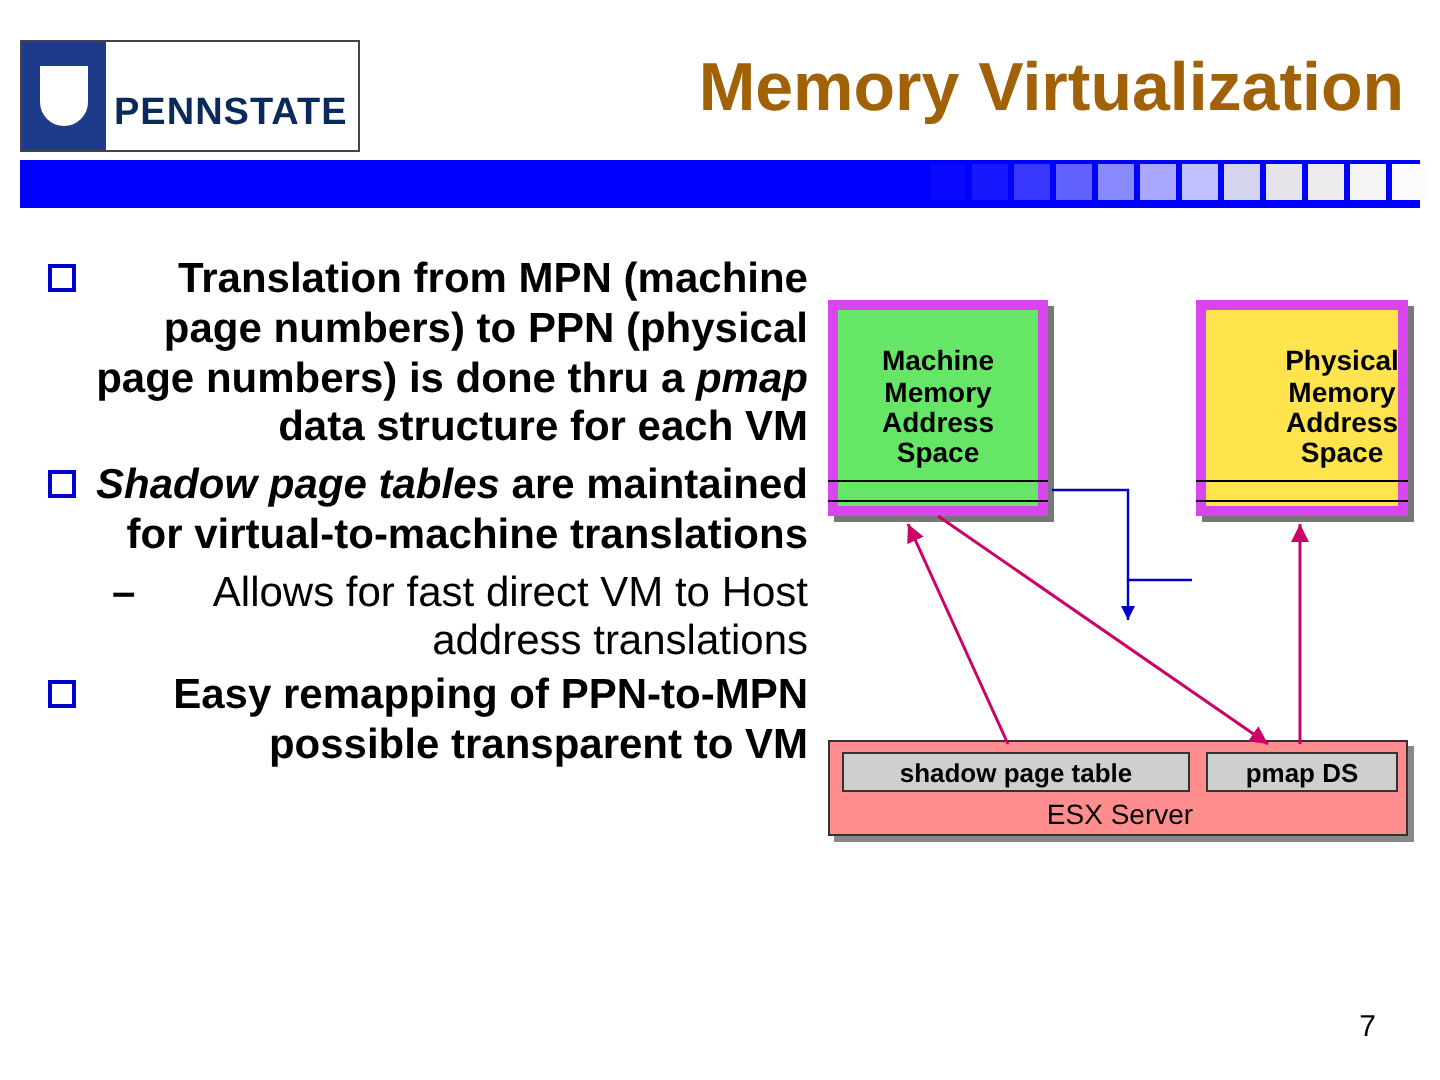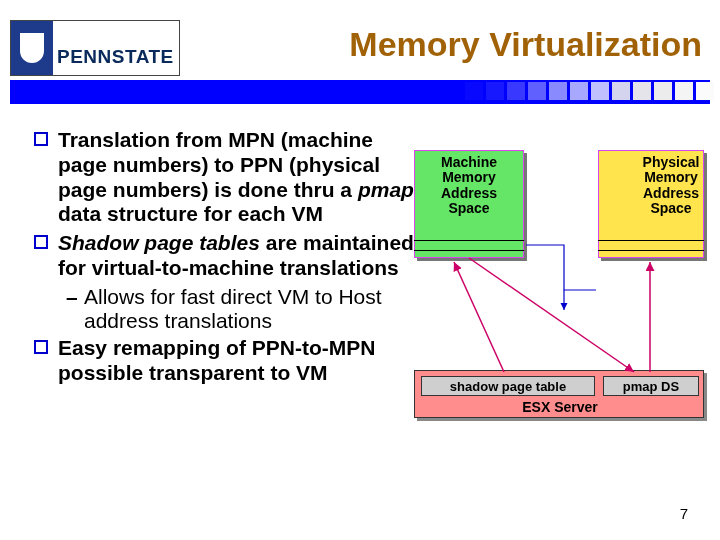--- a/index.html
+++ b/index.html
@@ -26,7 +26,7 @@
   .sJ { background:#ececec; } .sK { background:#f4f4f4; } .sL { background:#fbfbfb; }
 
   
-  .content { position: absolute; left: 34px; top: 128px; width: 380px; }
+  .content { position: absolute; left: 24px; top: 128px; width: 380px; text-align: right; }
   .bullet { position: relative; padding-left: 24px; margin-bottom: 4px; }
   .bullet .bx { position: absolute; left: 0; top: 4px; width: 14px; height: 14px; border: 2px solid #0000cc; background: #fff; }
   .bullet-text { font-size: 21px; line-height: 1.18; font-weight: bold; color: #000; }

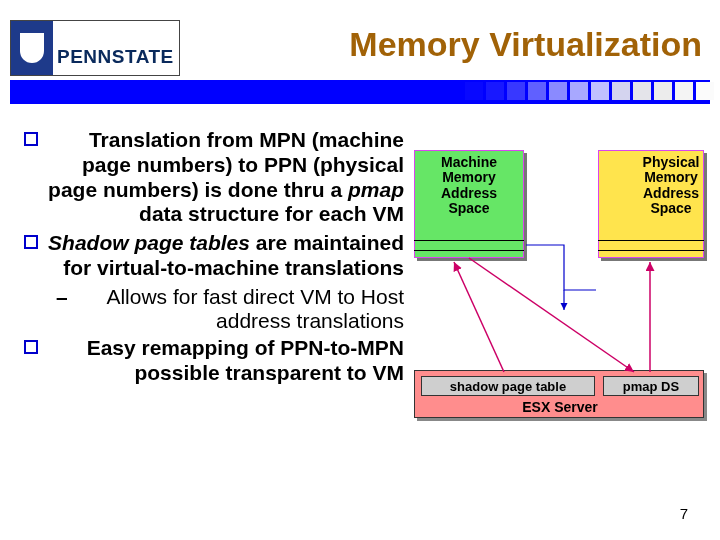--- a/index.html
+++ b/index.html
@@ -37,7 +37,7 @@
 
   
   .diagram { position: absolute; left: 414px; top: 150px; width: 294px; height: 280px; }
-  .dbox { position: absolute; border: 1px solid #d946ef; font-size: 14px; font-weight: bold; text-align: center; display:flex; justify-content:center; line-height:1.1; }
+  .dbox { position: absolute; border: 5px solid #d946ef; font-size: 14px; font-weight: bold; text-align: center; display:flex; align-items:center; justify-content:center; line-height:1.1; }
   .mmas { left: 0; top: 0; width: 110px; height: 108px; background: #66e666; box-shadow: 3px 3px 0 #777; }
   .pmas { left: 184px; top: 0; width: 106px; height: 108px; background: #ffe44d; box-shadow: 3px 3px 0 #777; padding-left: 40px; }
   .lbl { padding: 4px 6px; }

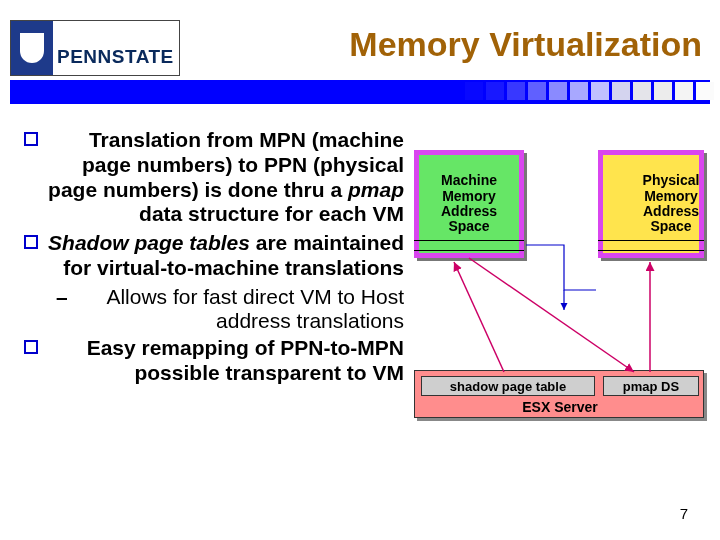--- a/index.html
+++ b/index.html
@@ -50,7 +50,7 @@
   .esx { left: 0; top: 220px; width: 290px; height: 48px; background: #ff8d8d; border:1px solid #333; position:absolute; box-shadow: 3px 3px 0 #888; }
   .esx-inner1 { position:absolute; left: 6px; top: 5px; width: 174px; height: 20px; background:#cfcfcf; border:1px solid #333; font-size:13px; font-weight:bold; text-align:center; line-height:20px; }
   .esx-inner2 { position:absolute; left: 188px; top: 5px; width: 96px; height: 20px; background:#cfcfcf; border:1px solid #333; font-size:13px; font-weight:bold; text-align:center; line-height:20px; }
-  .esx-label { position:absolute; left: 0; top: 28px; width: 290px; font-size:14px; font-weight:bold; text-align:center; }
+  .esx-label { position:absolute; left: 0; top: 28px; width: 290px; font-size:14px; font-weight:normal; text-align:center; }
 
   .arrow { position:absolute; pointer-events:none; }
 

